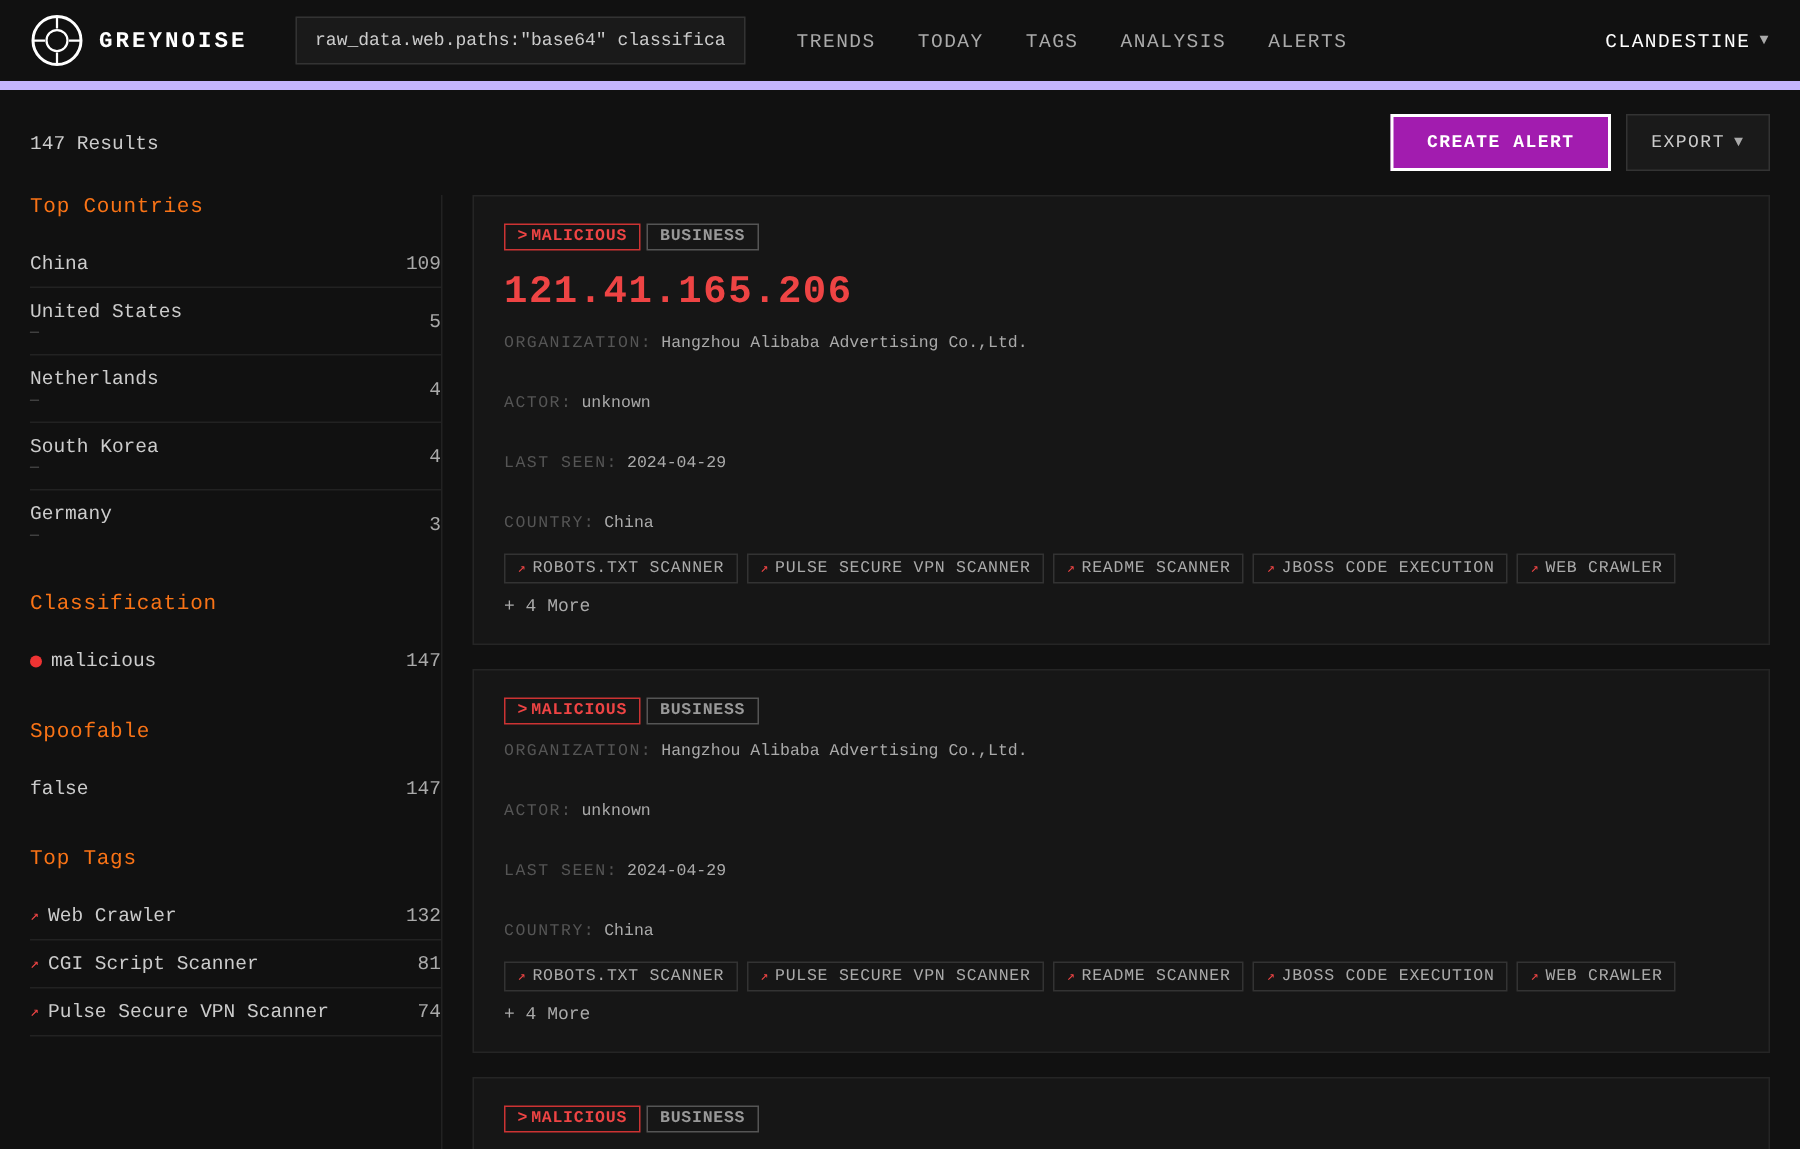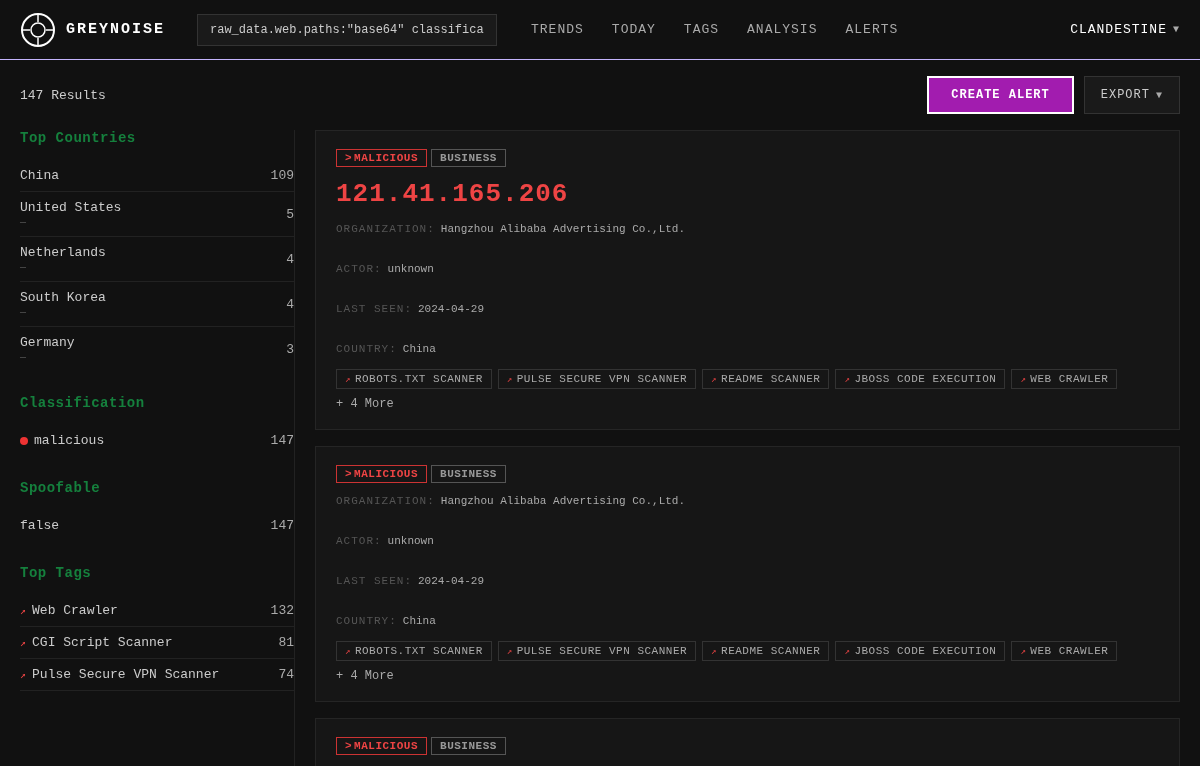--- a/index.html
+++ b/index.html
@@ -19,7 +19,7 @@
       align-items: center;
       height: 60px;
       padding: 0 20px;
-      border-bottom: 1px solid #c4b5fd;
+      border-bottom: 6px solid #c4b5fd;
       gap: 24px;
     }
     .logo-area {

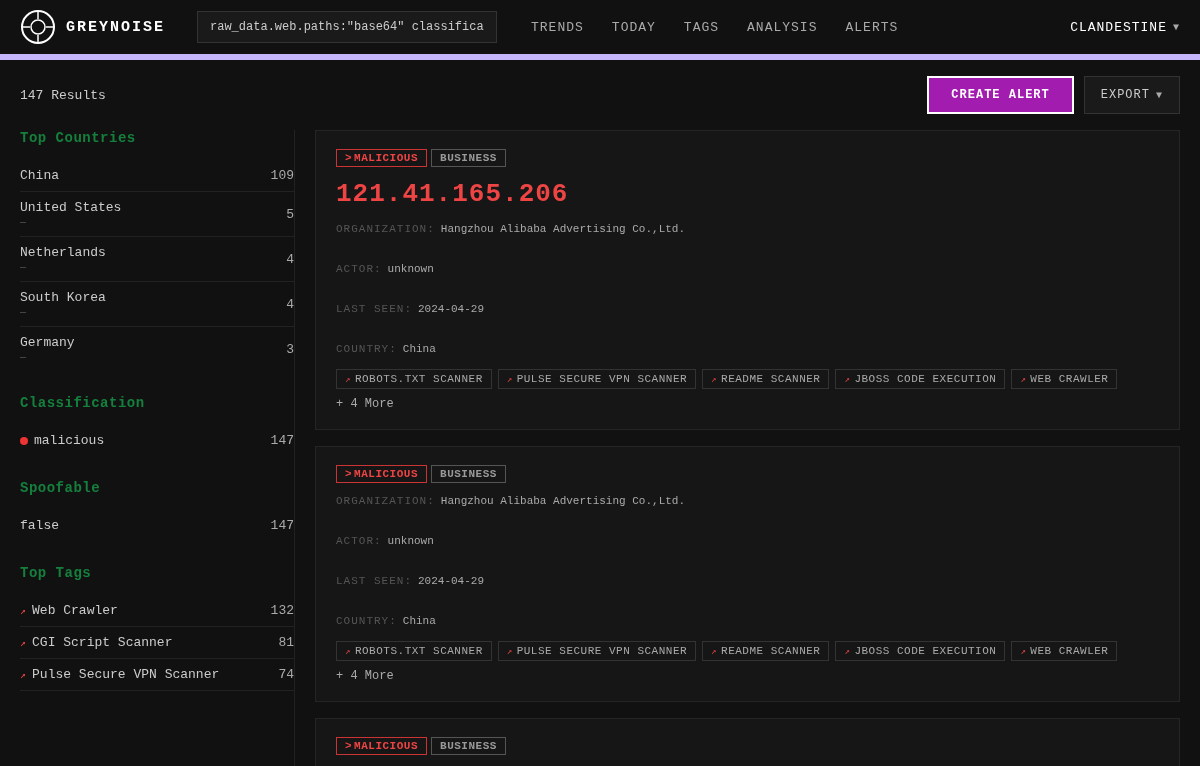--- a/index.html
+++ b/index.html
@@ -117,9 +117,9 @@
       margin-bottom: 24px;
     }
     .sidebar-section-title {
-      color: #15803d;
+      color: #f97316;
       font-size: 14px;
-      font-weight: bold;
+      font-weight: normal;
       margin-bottom: 14px;
       letter-spacing: 0.5px;
     }

